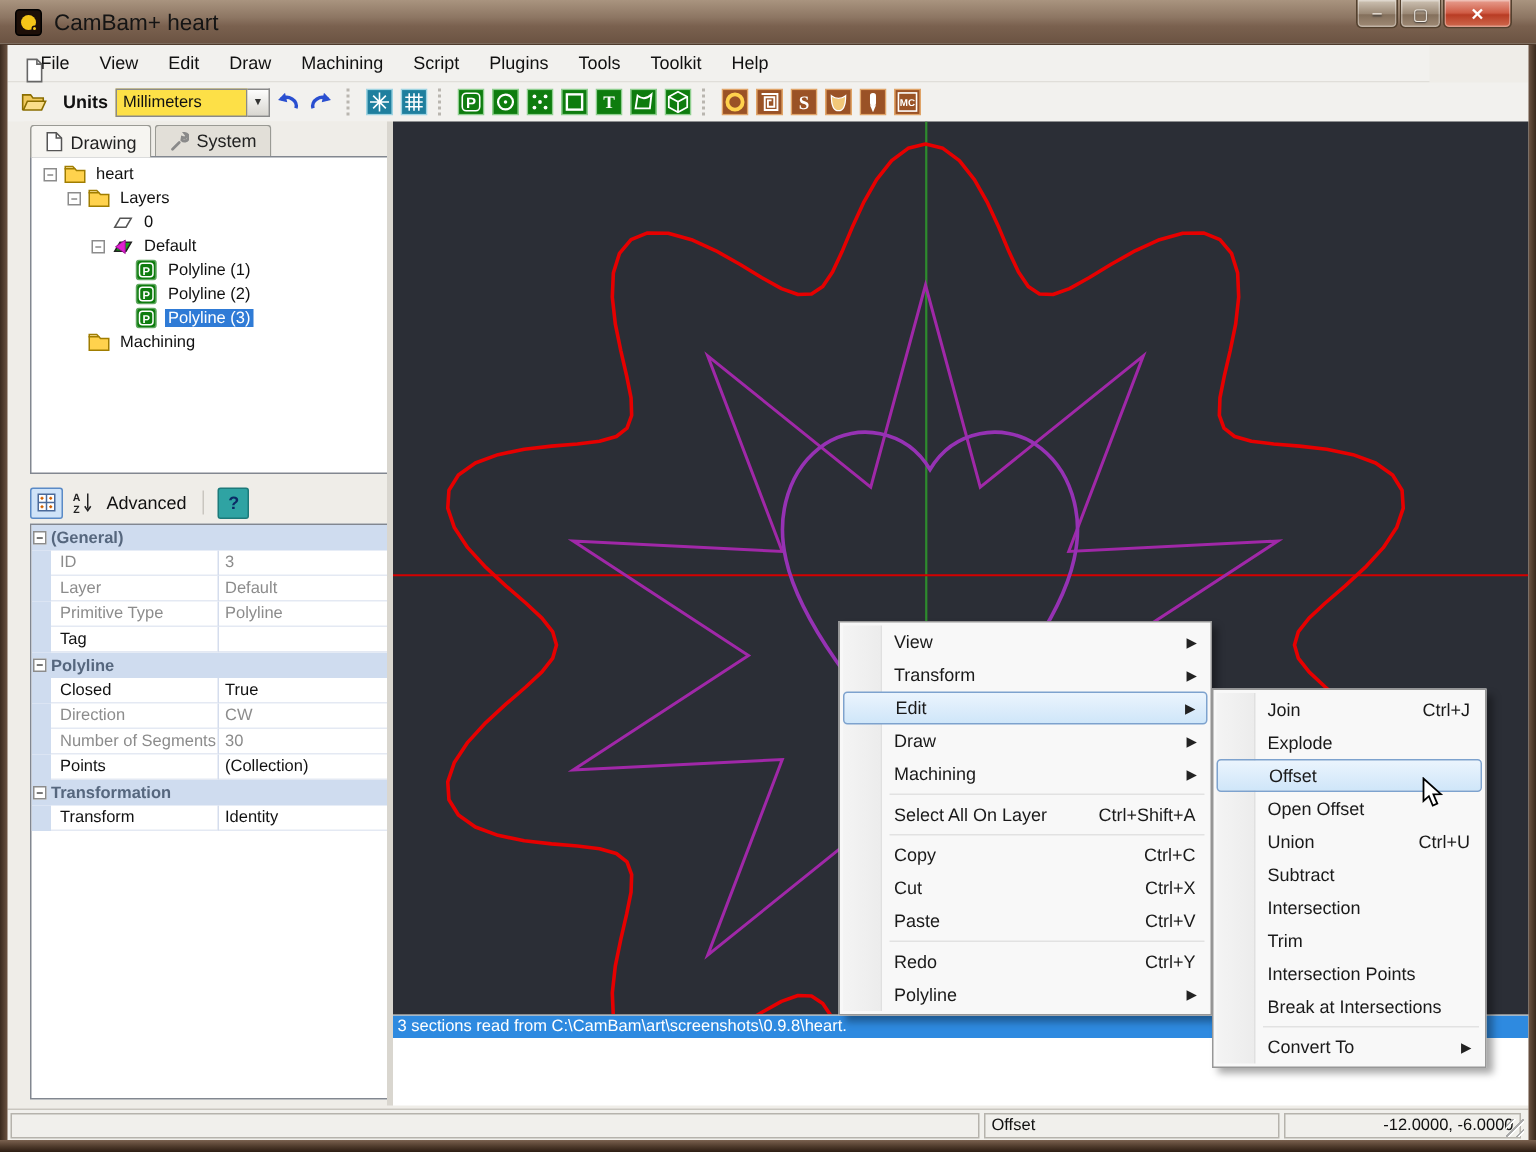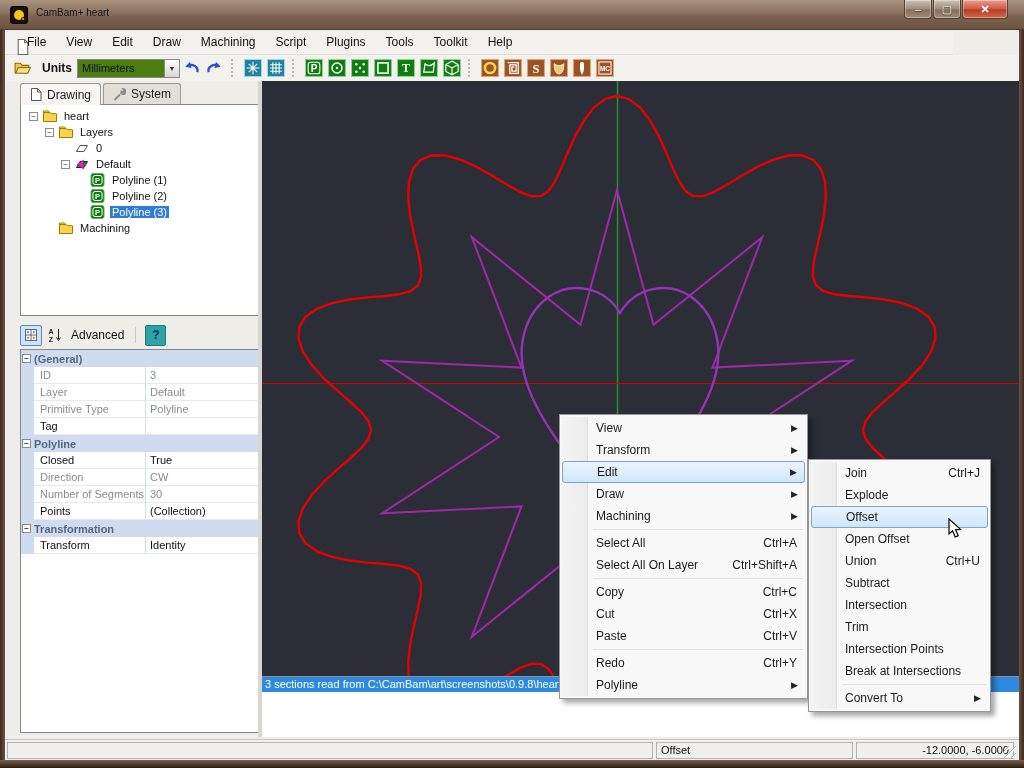--- a/index.html
+++ b/index.html
@@ -17,7 +17,7 @@
     background:#1d0f08; border:1px solid #000; }
   #app-logo .blob { position:absolute; left:3px; top:3px; width:10px; height:10px; border-radius:50%; background:#f5c518; }
   #app-logo .dot  { position:absolute; right:2px; bottom:2px; width:4px; height:4px; border-radius:50%; background:#f5c518; border:1px solid #1d0f08; }
-  #window-title { position:absolute; left:36px; top:7px; font-size:10px; color:#141414; }
+  #window-title { position:absolute; left:36px; top:7px; font-size:15px; color:#141414; }
   .winbtns { position:absolute; right:16px; top:0; display:flex; }
   .winbtn { height:19px; border:1px solid #53412f; border-top:none; display:flex; align-items:center; justify-content:center;
     font-size:11px; color:#fff; border-radius:0 0 4px 4px; margin-left:1px;

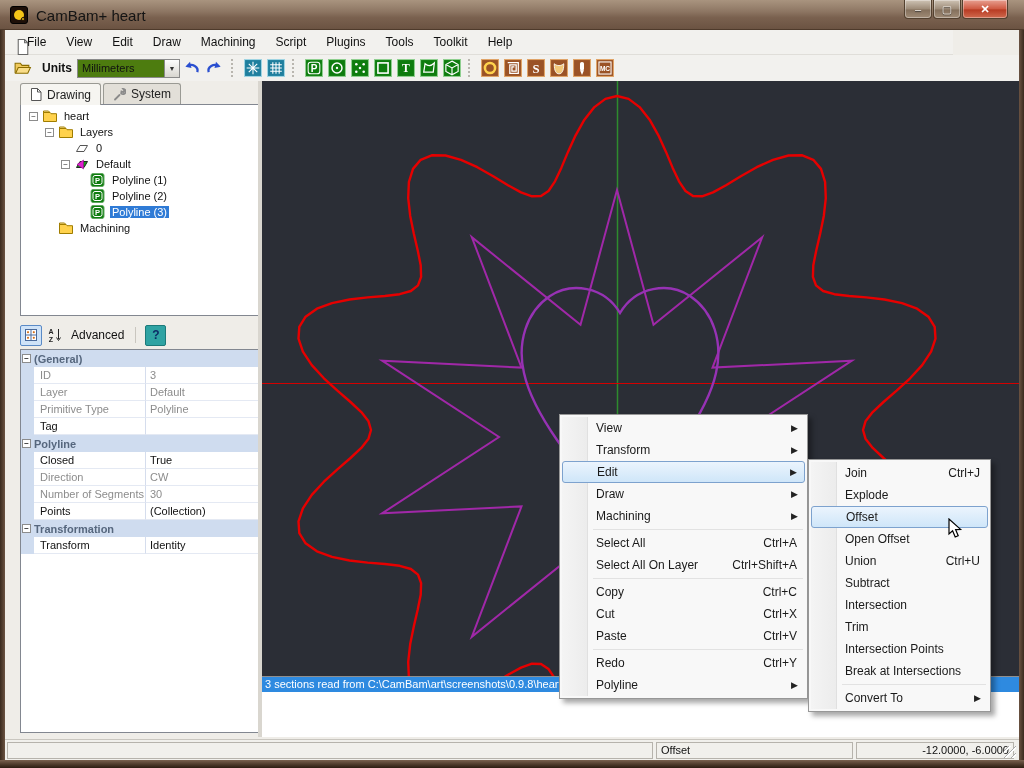--- a/index.html
+++ b/index.html
@@ -32,7 +32,7 @@
   .tb-sep { width:5px; height:18px; border-left:2px dotted #b9b6af; margin:0 5px; }
   .tb-btn { width:21px; height:21px; display:flex; align-items:center; justify-content:center; margin:0 1px; }
   #units-label { font-size:12px; font-weight:bold; margin:0 5px 0 8px; color:#111; }
-  #units-combo { width:88px; height:19px; background:#4d7c0f; border:1px solid #8a8a8a; font-size:11px; display:flex; align-items:center; padding-left:4px; color:#111; }
+  #units-combo { width:88px; height:19px; background:#fde047; border:1px solid #8a8a8a; font-size:11px; display:flex; align-items:center; padding-left:4px; color:#111; }
   #units-drop { width:15px; height:19px; border:1px solid #8a8a8a; border-left:none; background:linear-gradient(180deg,#fdfdfd,#d8d6d0); display:flex; align-items:center; justify-content:center; font-size:7px; color:#333; }
 
   

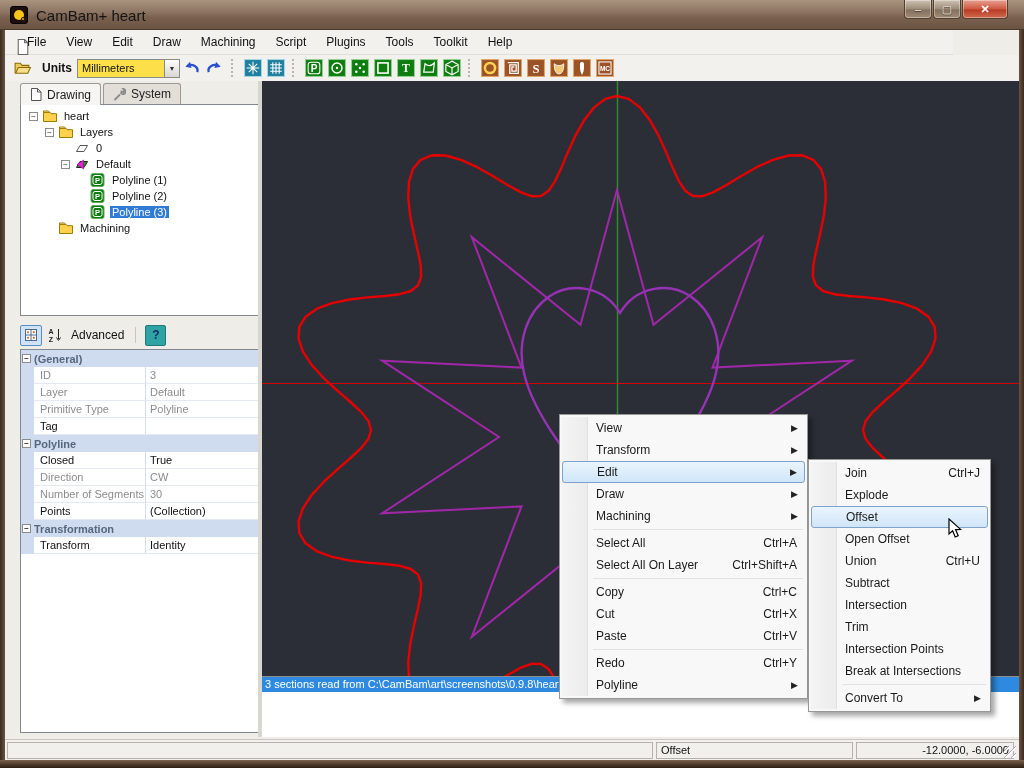--- a/index.html
+++ b/index.html
@@ -482,10 +482,6 @@
       </div>
       <div class="msep"></div>
       <div class="mi">
-        <span>Select All</span>
-        <span class="sc">Ctrl+A</span>
-      </div>
-      <div class="mi">
         <span>Select All On Layer</span>
         <span class="sc">Ctrl+Shift+A</span>
       </div>

